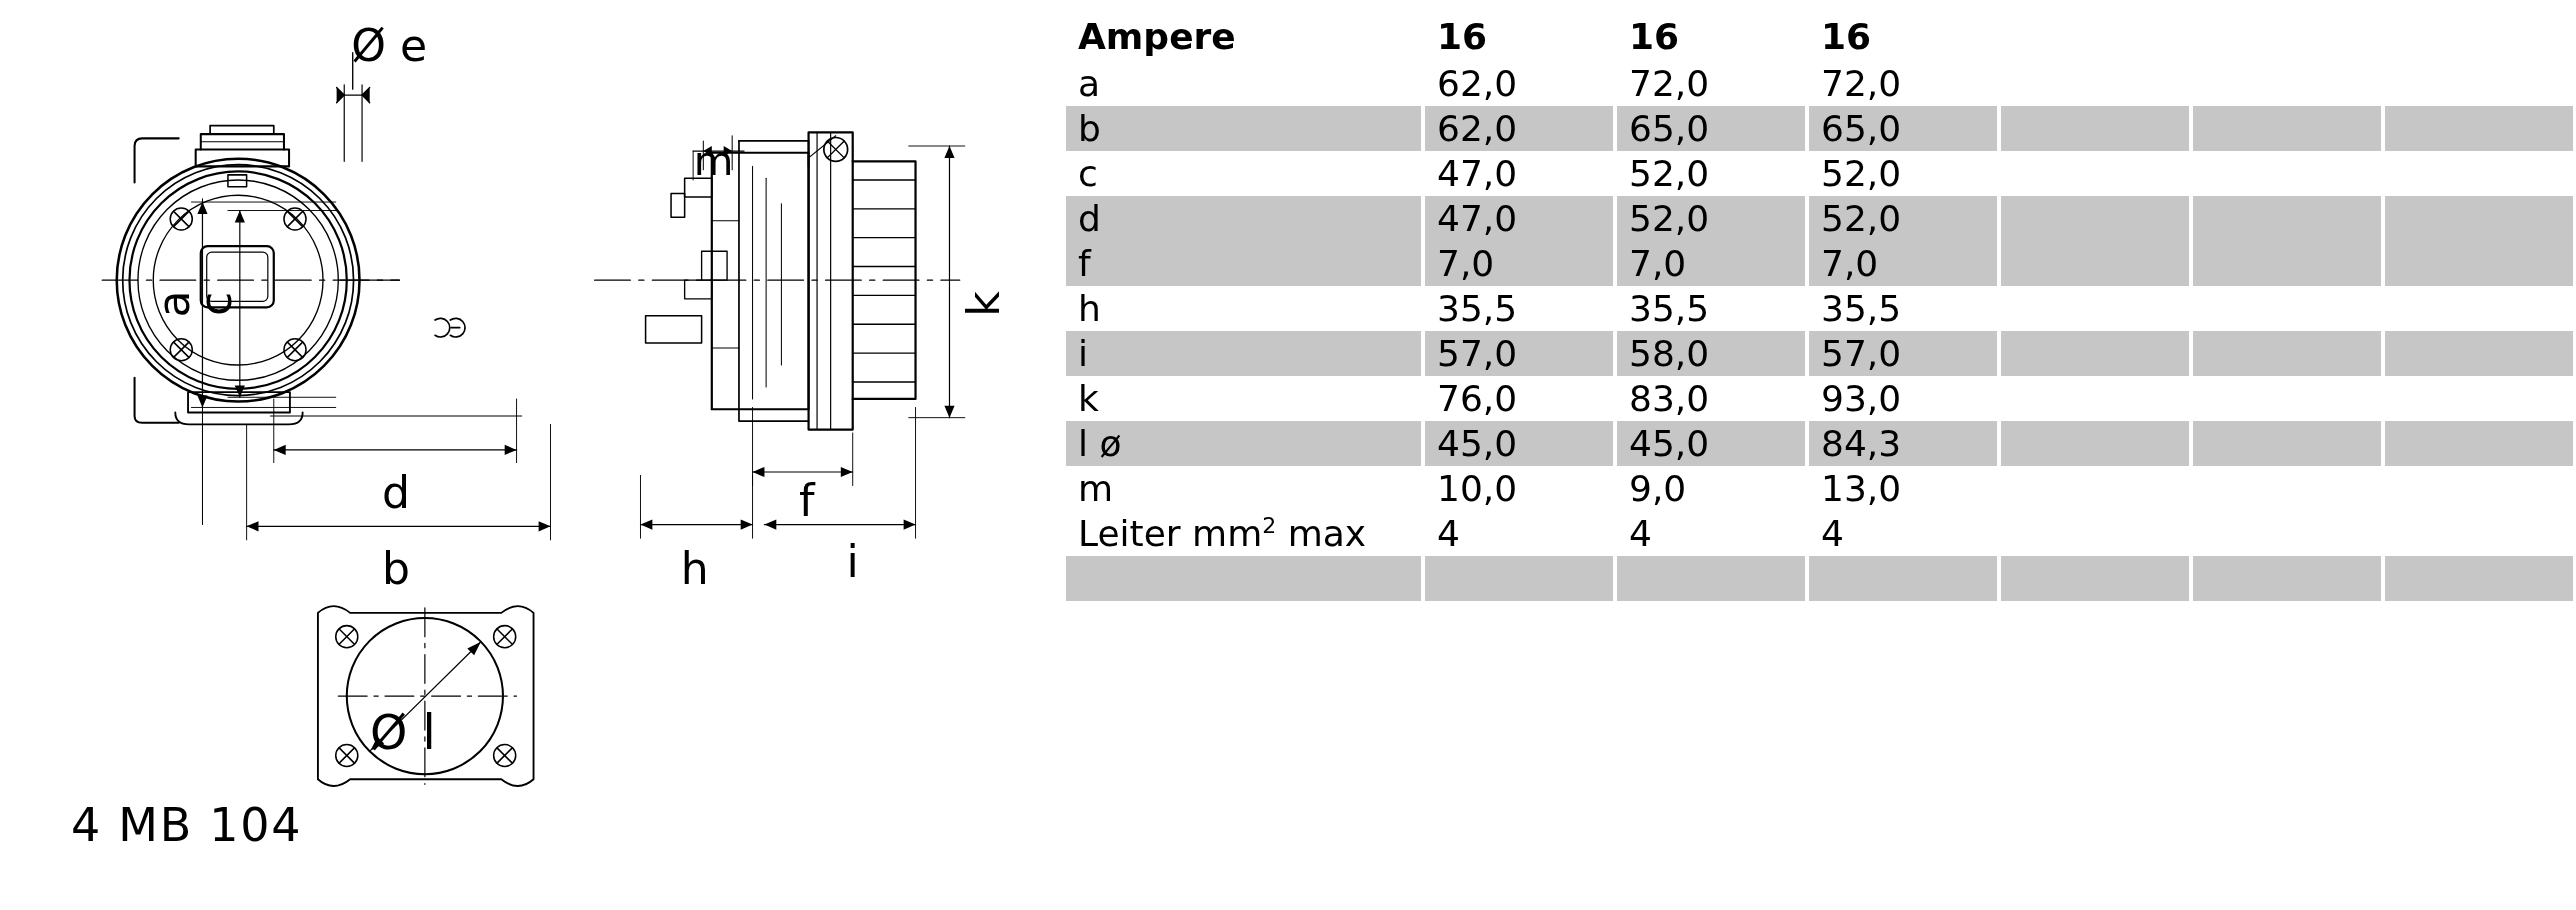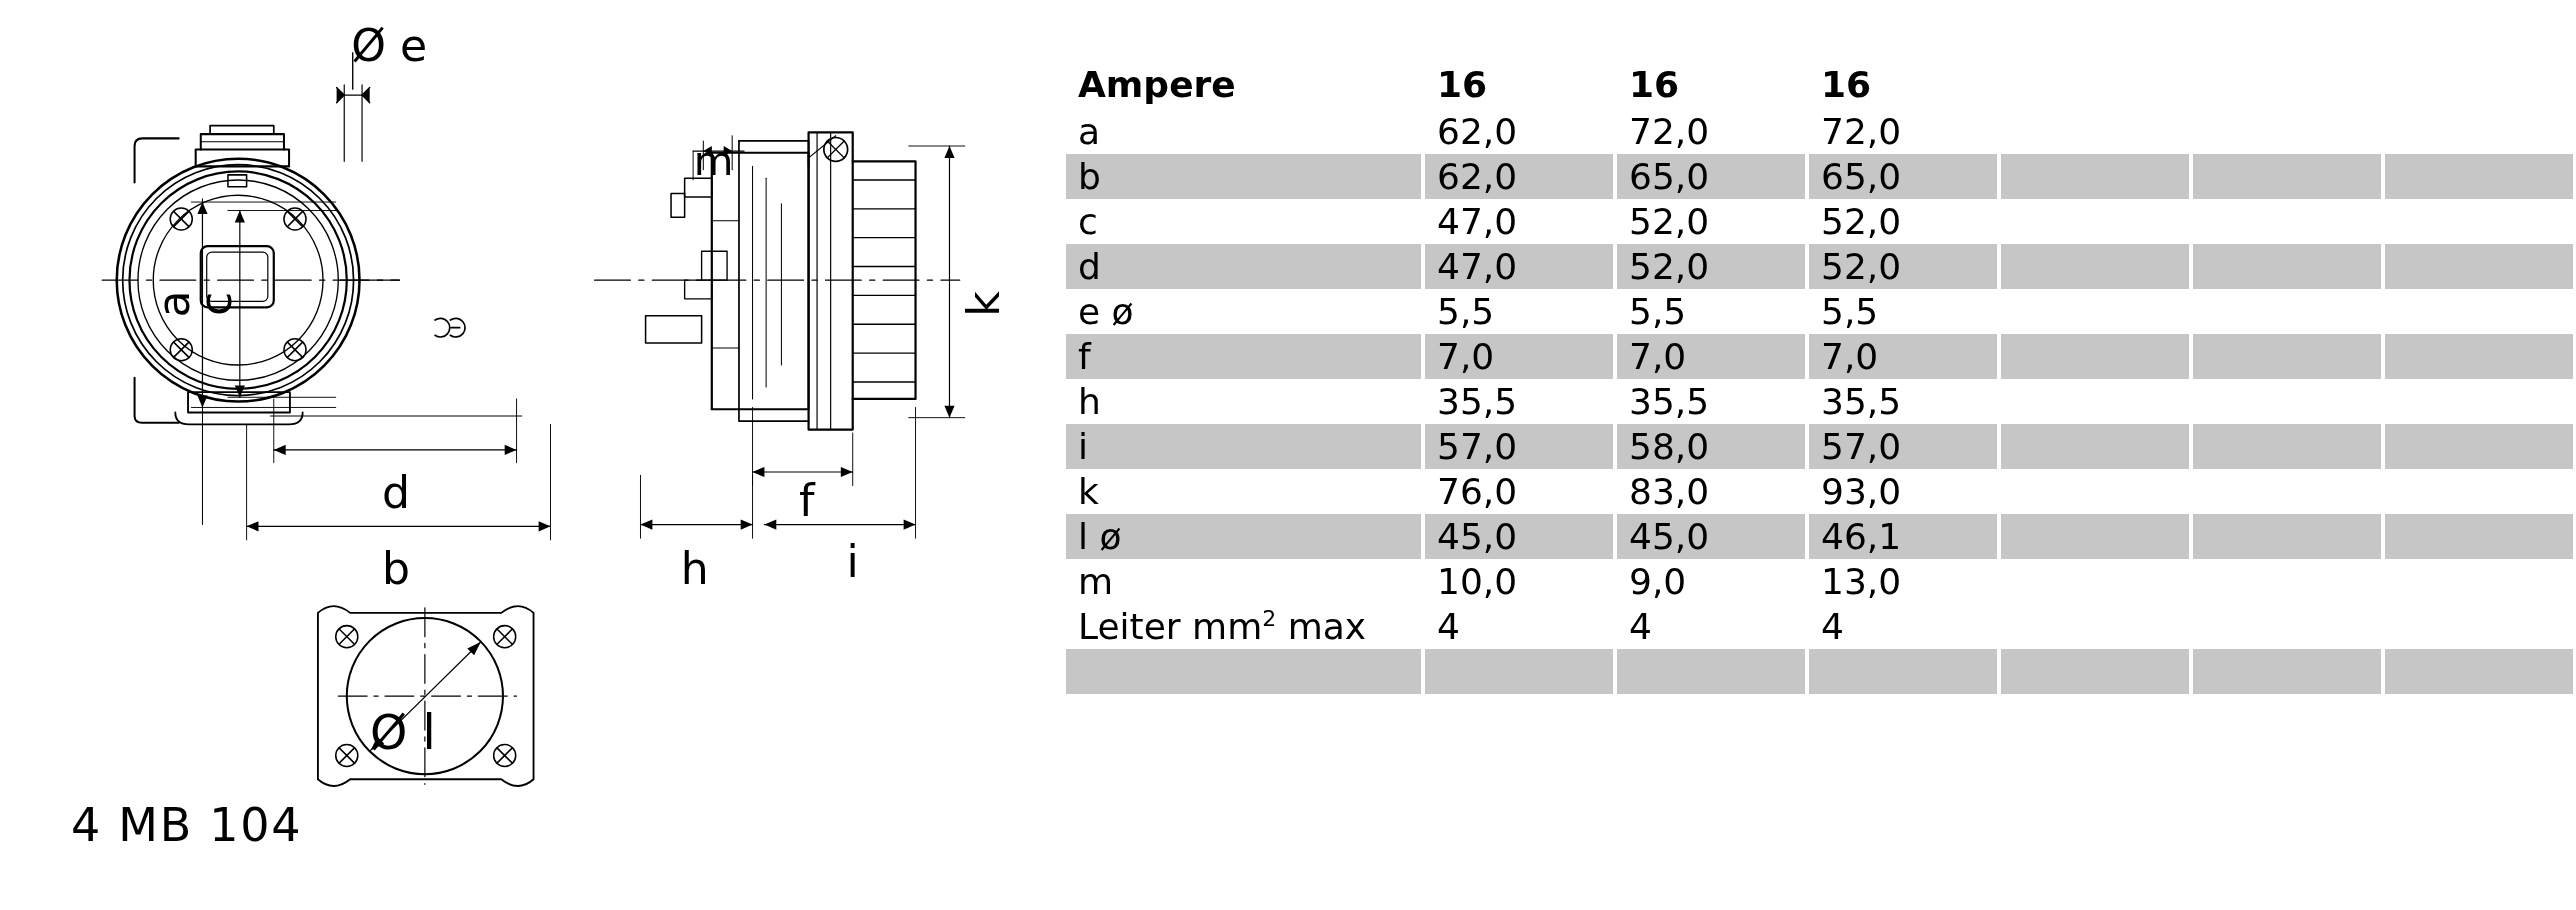--- a/index.html
+++ b/index.html
@@ -56,7 +56,6 @@
     width: 1510px;
     font-size: 36px;
     line-height: 1.0;
-    margin-top: 48px;
   }
   table.spec col.c-label { width: 357px; }
   table.spec col.c-val   { width: 192px; }

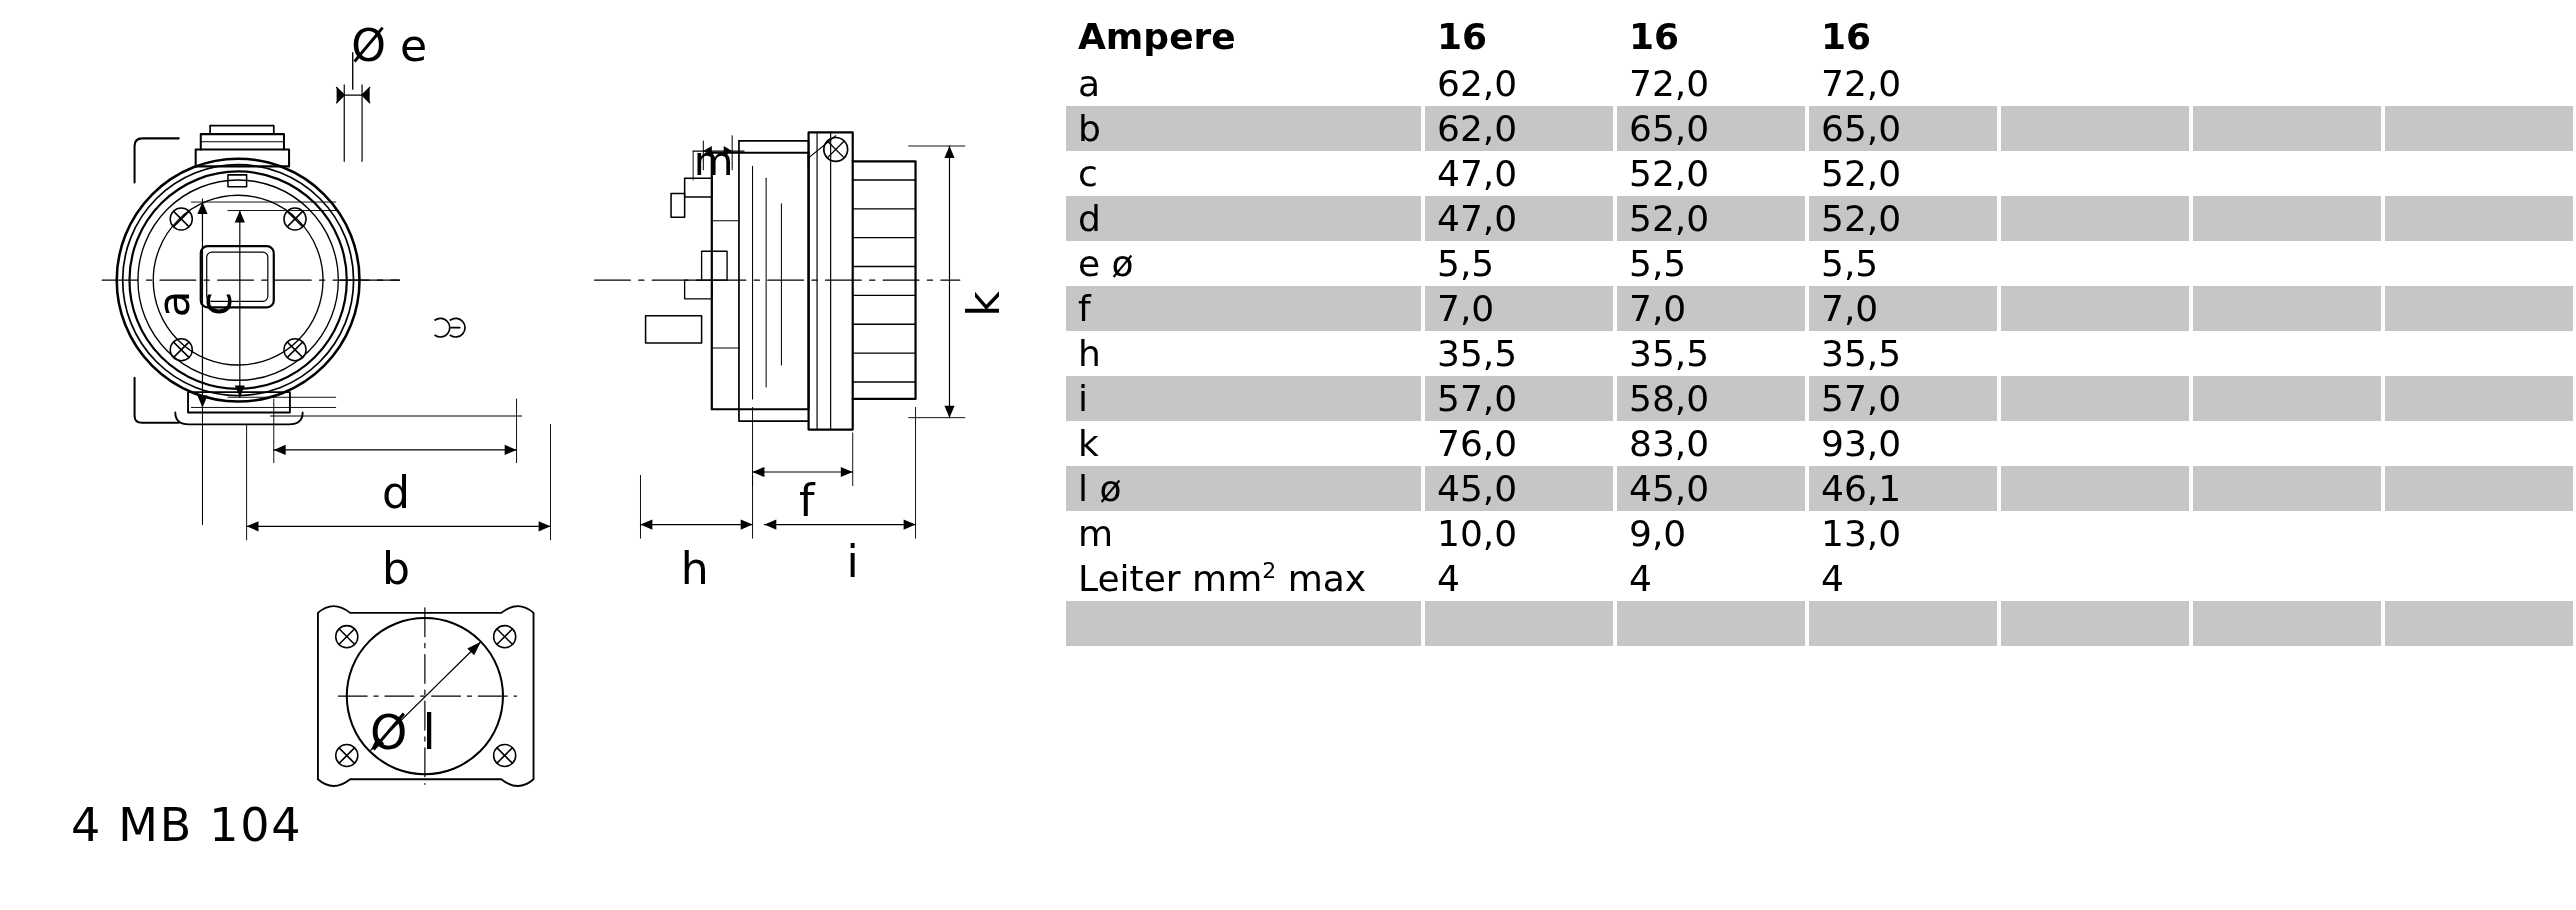--- a/index.html
+++ b/index.html
@@ -362,15 +362,6 @@
             <td class="val"></td>
             <td class="val"></td>
           </tr>
-          <tr>
-            <td class="label">e ø</td>
-            <td class="val">5,5</td>
-            <td class="val">5,5</td>
-            <td class="val">5,5</td>
-            <td class="val"></td>
-            <td class="val"></td>
-            <td class="val"></td>
-          </tr>
           <tr class="band">
             <td class="label">f</td>
             <td class="val">7,0</td>

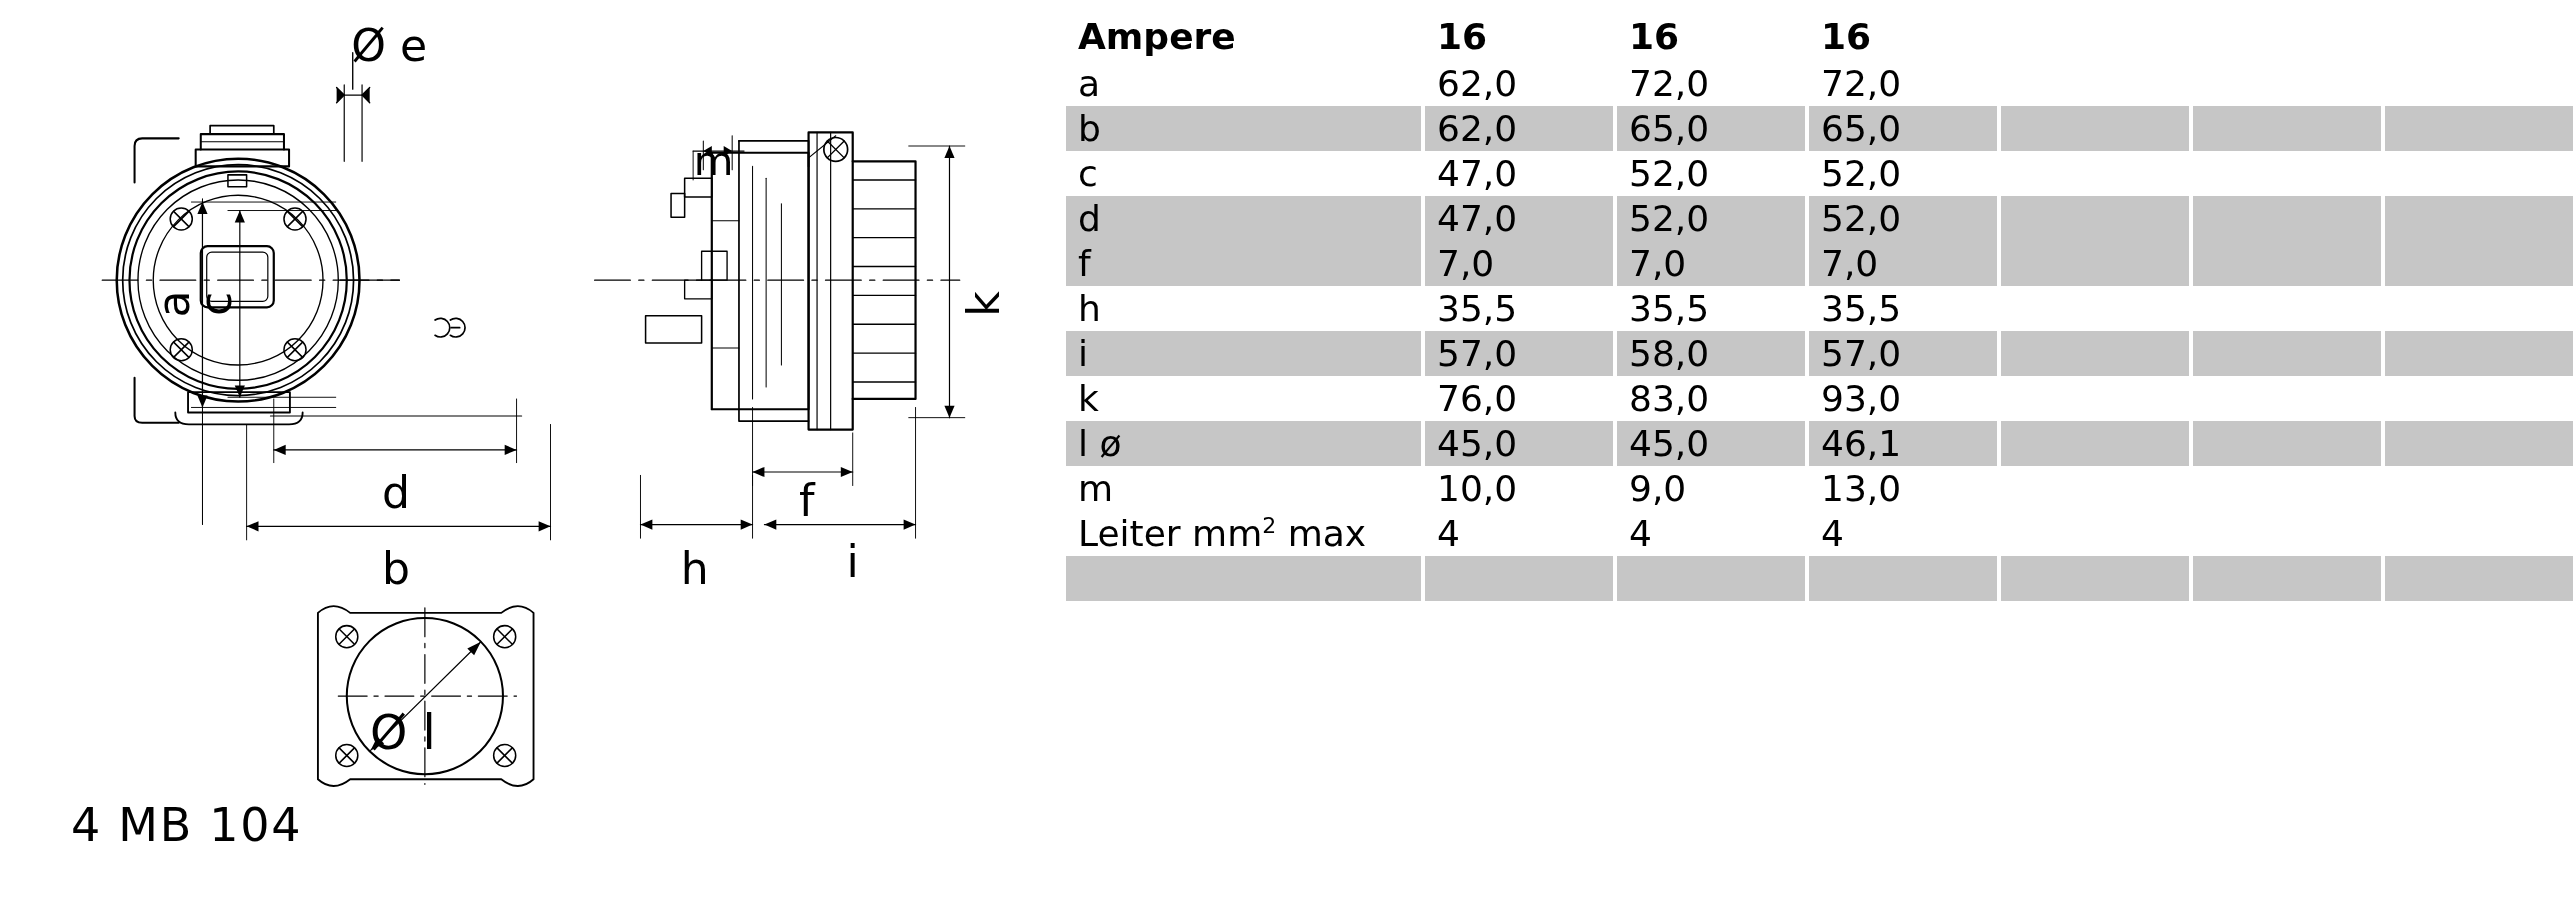--- a/index.html
+++ b/index.html
@@ -402,7 +402,7 @@
             <td class="label">l ø</td>
             <td class="val">45,0</td>
             <td class="val">45,0</td>
-            <td class="val">46,1</td>
+            <td class="val">84,3</td>
             <td class="val"></td>
             <td class="val"></td>
             <td class="val"></td>

